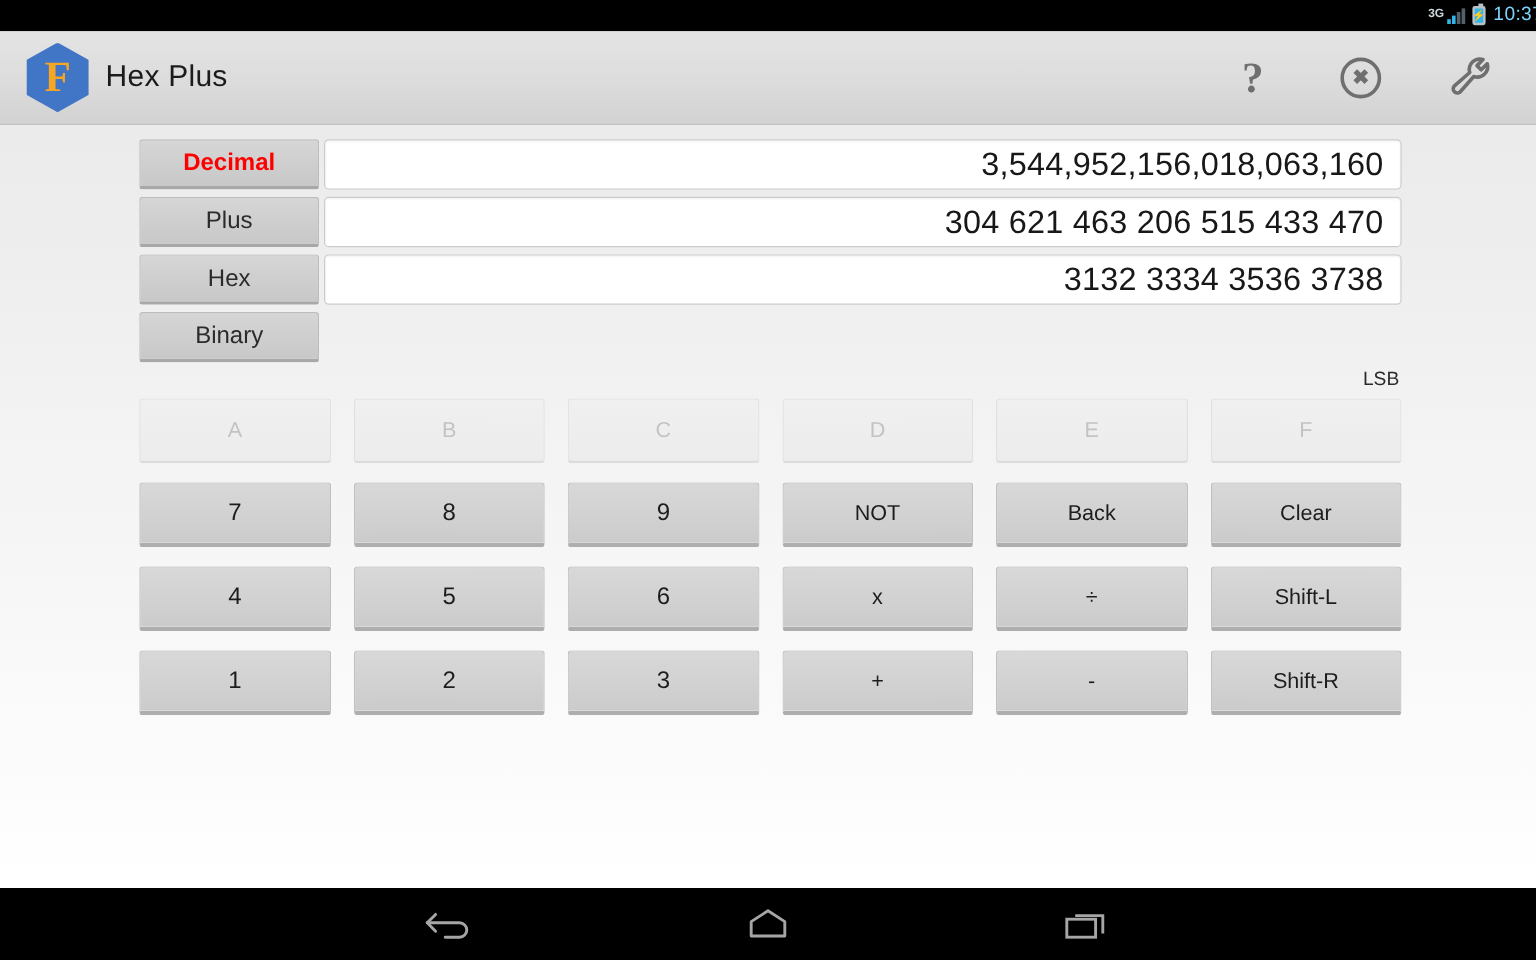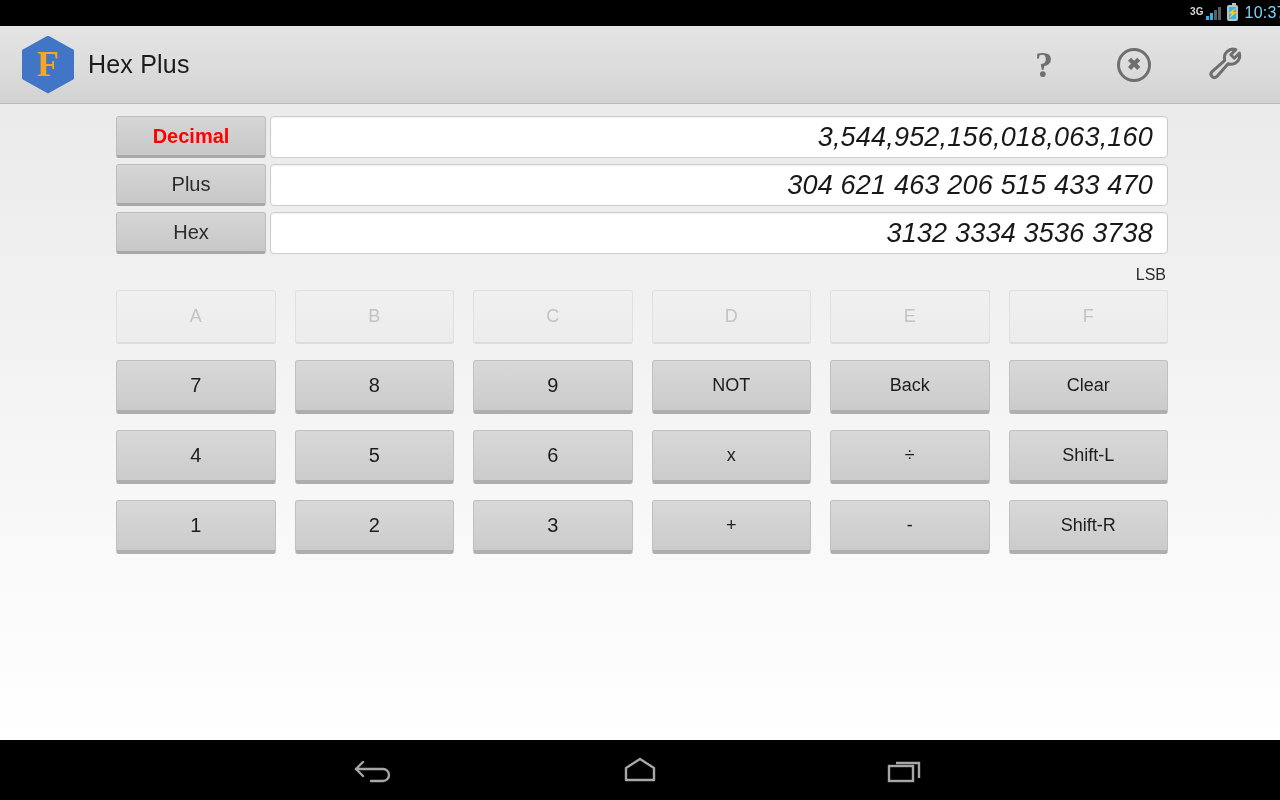--- a/index.html
+++ b/index.html
@@ -126,7 +126,6 @@
     letter-spacing:0.2px;
     text-align:right;
     cursor:text;
-    font-style:italic;
   }
   .conv-field.multiline {
     display:block; text-align:right;

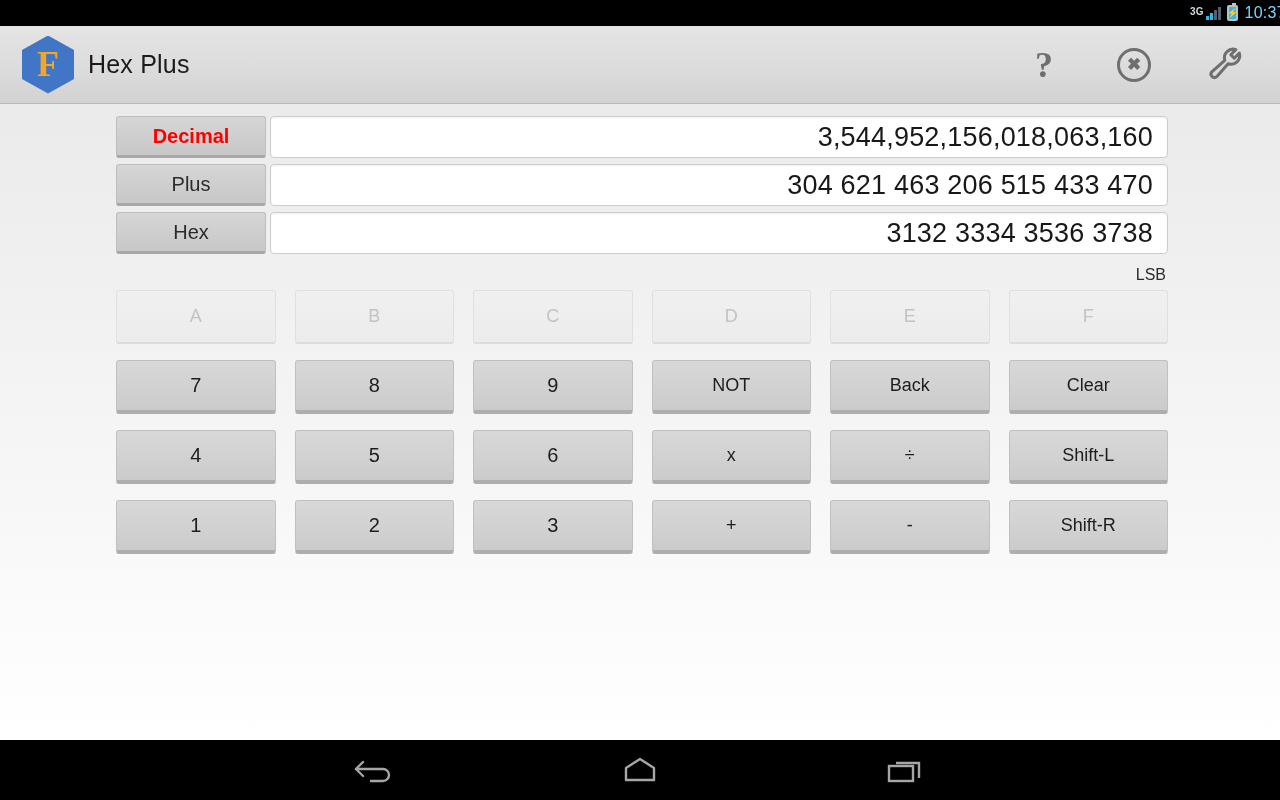--- a/index.html
+++ b/index.html
@@ -236,6 +236,7 @@
 
 
       <div class="conv-row">
+        <div class="conv-label">Binary</div>
       </div>
 
       <div class="lsb-label">LSB</div>

